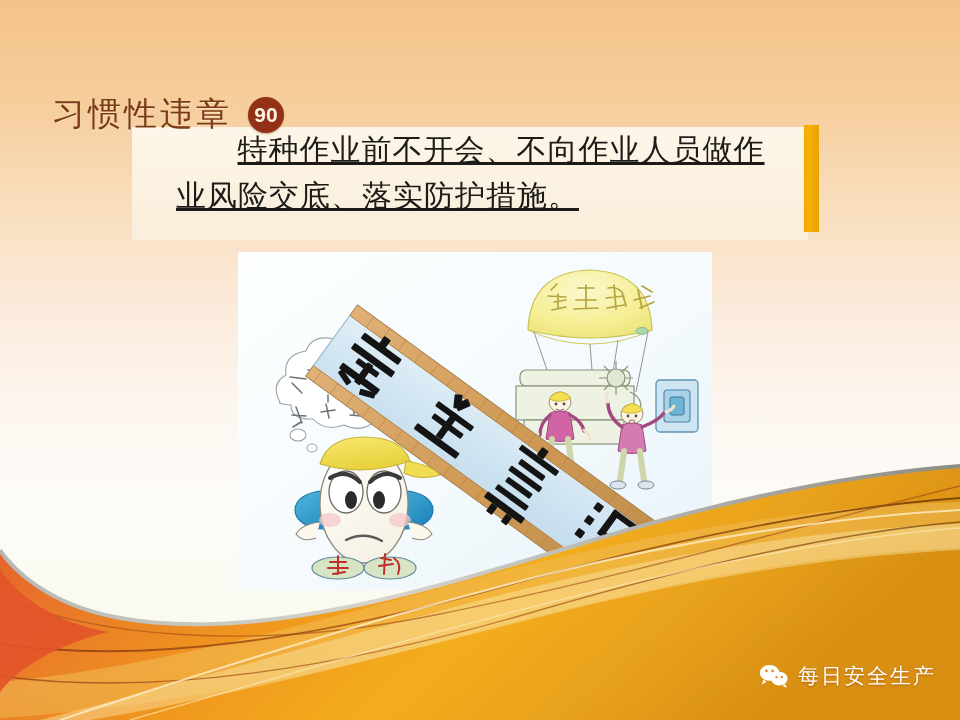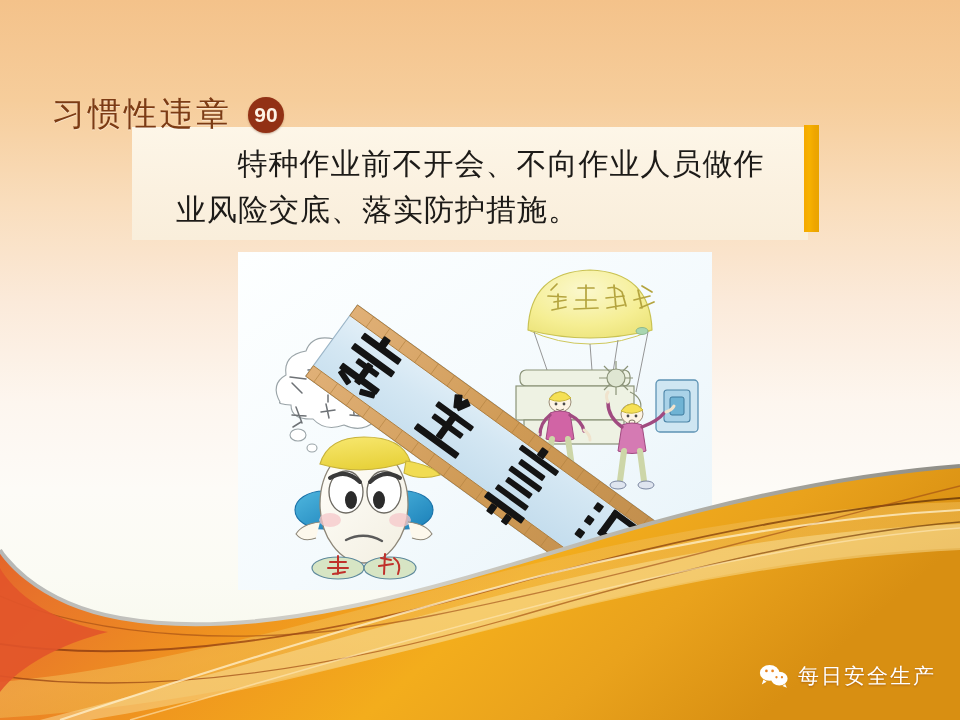--- a/index.html
+++ b/index.html
@@ -78,7 +78,7 @@
   #statement-text {
     position: absolute;
     left: 44px;
-    top: 14px;
+    top: 0;
     right: 40px;
     font-family: "Liberation Serif", "DejaVu Serif", serif;
     font-size: 30px;
@@ -86,6 +86,7 @@
     color: #1d1b18;
     text-indent: 2.05em;
     letter-spacing: 1px;
+    text-decoration: underline;
   }
   #statement-accent {
     position: absolute;

